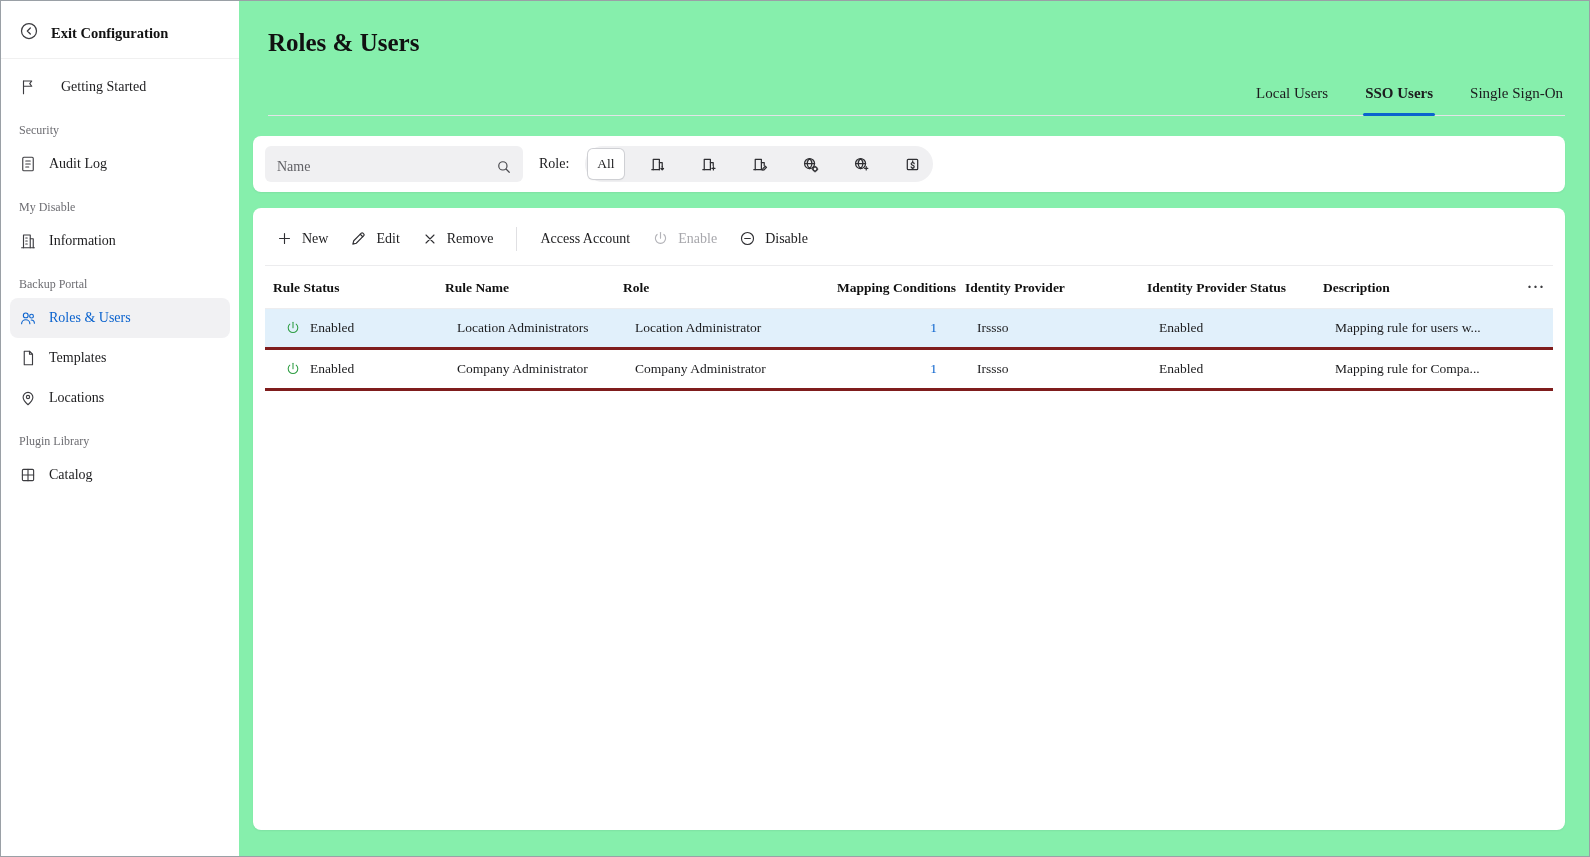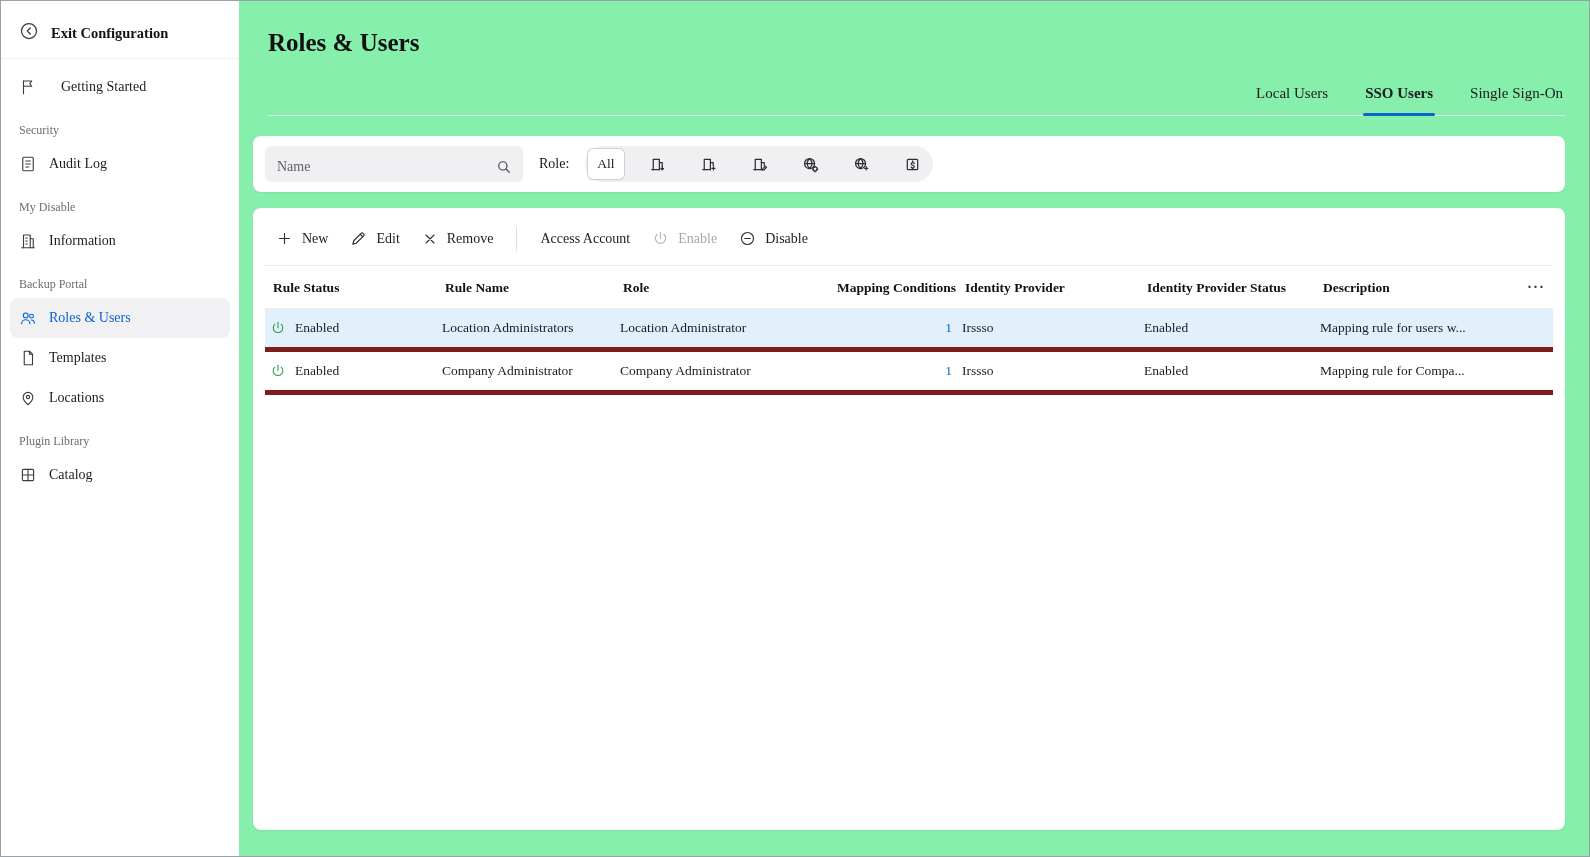--- a/index.html
+++ b/index.html
@@ -173,9 +173,9 @@
     overflow: hidden;
   }
   td {
-    padding: 11px 5px;
+    padding: 11px 20px;
     border-top: 1px solid #ededef;
-    border-bottom: 5px solid #7f1d1d;
+    border-bottom: 3px solid #7f1d1d;
     white-space: nowrap; overflow: hidden; text-overflow: ellipsis;
     color: #1c1c1e;
   }

